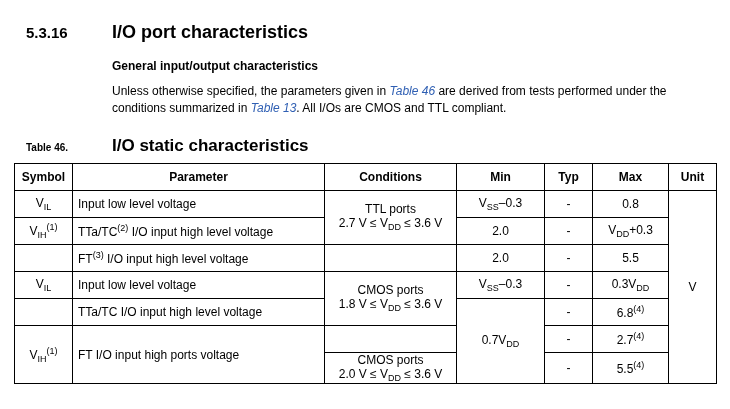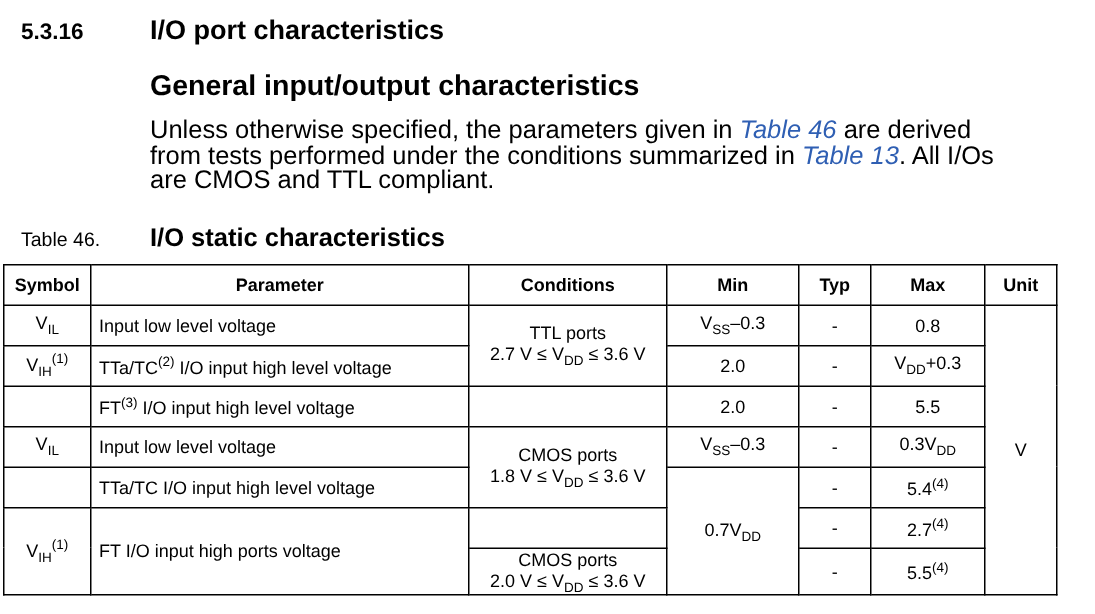--- a/index.html
+++ b/index.html
@@ -19,7 +19,7 @@
     width: 580px;
     height: 409px;
     box-sizing: border-box;
-    padding: 0;
+    padding: 12px;
   }
 
   

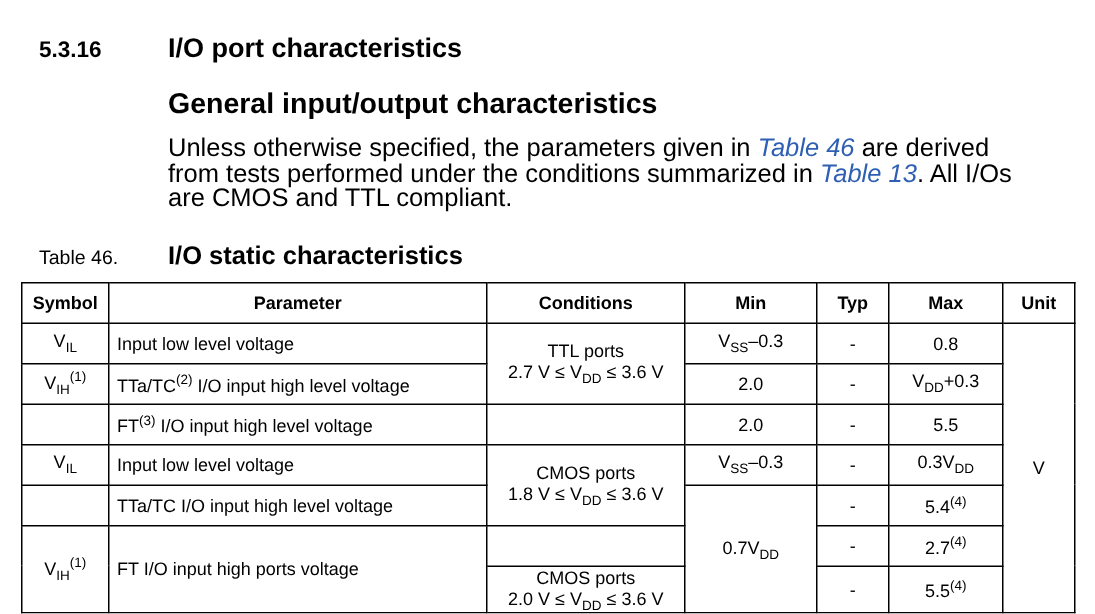--- a/index.html
+++ b/index.html
@@ -49,7 +49,7 @@
   .sub-head {
     font-family: "Liberation Sans", sans-serif;
     font-weight: bold;
-    font-size: 19px;
+    font-size: 12px;
     margin-bottom: 10px;
   }
   .body-text {

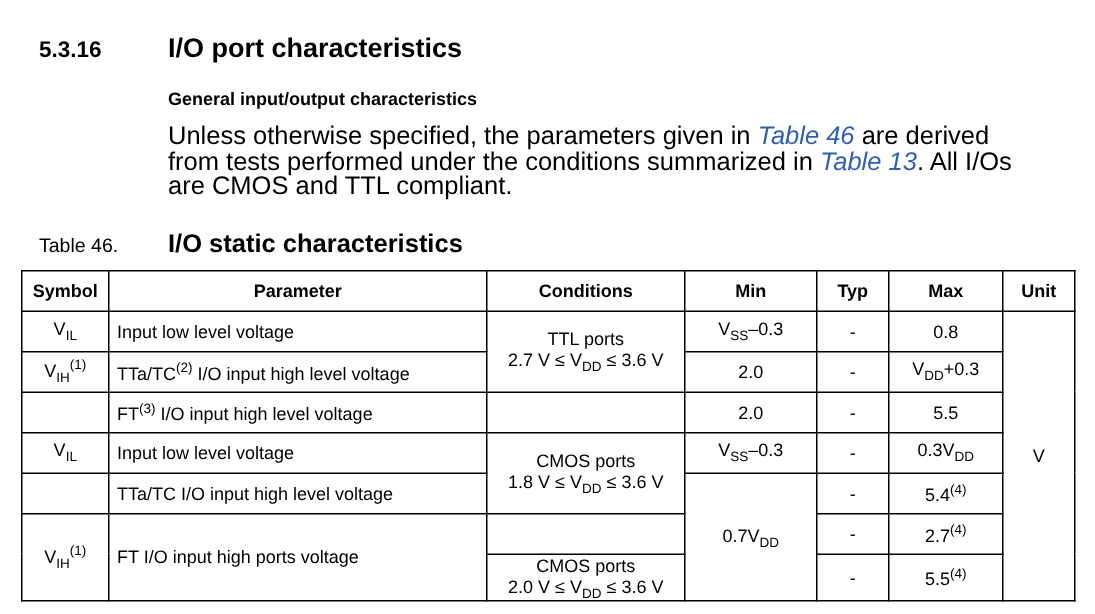--- a/index.html
+++ b/index.html
@@ -54,7 +54,7 @@
   }
   .body-text {
     font-family: "Liberation Sans", sans-serif;
-    font-size: 17px;
+    font-size: 12px;
     line-height: 16.5px;
     width: 585px;
   }

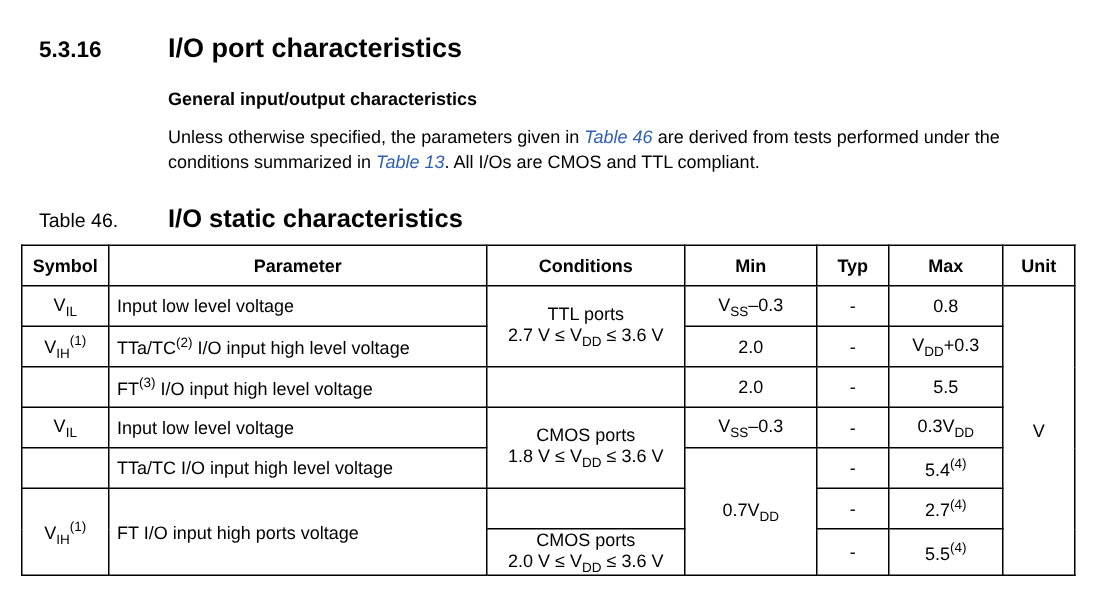--- a/index.html
+++ b/index.html
@@ -72,8 +72,8 @@
   }
   .caption-label {
     font-family: "Liberation Sans", sans-serif;
-    font-weight: normal;
-    font-size: 13px;
+    font-weight: bold;
+    font-size: 10px;
     width: 86px;
     flex: 0 0 86px;
   }

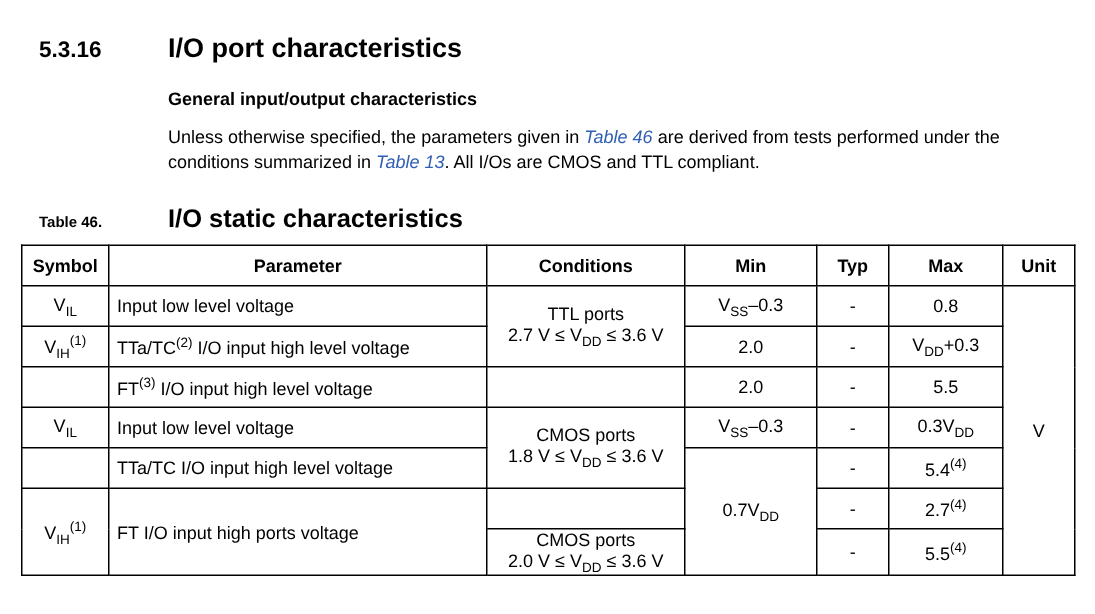--- a/index.html
+++ b/index.html
@@ -224,7 +224,7 @@
           <span class="nb"><span>0.7V</span><sub>DD</sub></span>
         </td>
         <td class="center">-</td>
-        <td class="center"><span>5.4</span><sup>(4)</sup></td>
+        <td class="center"><span>6.8</span><sup>(4)</sup></td>
       </tr>
 
       <tr>

